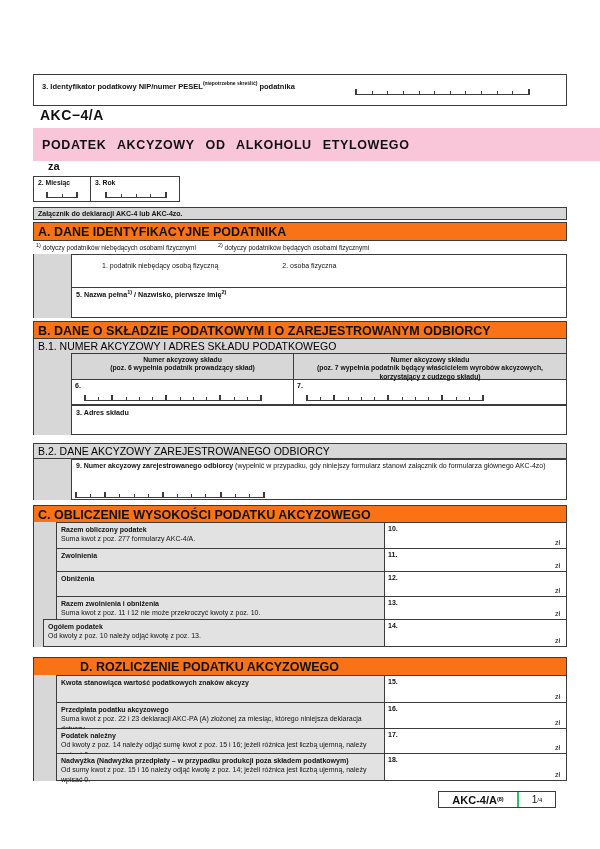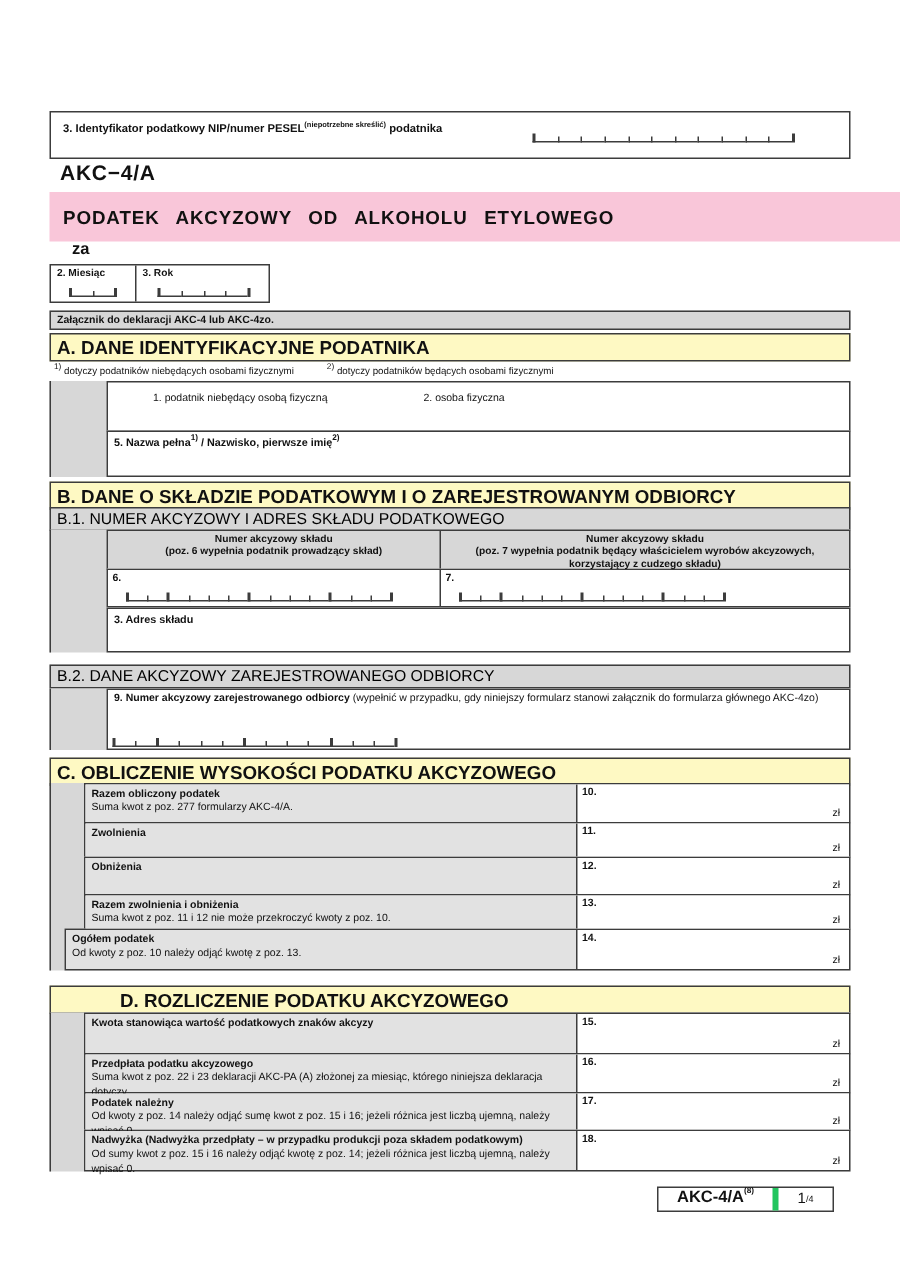--- a/index.html
+++ b/index.html
@@ -48,7 +48,7 @@
                 font-size:7px; font-weight:bold; padding:2px 0 0 4px; }
 
   
-  .sec-header { left:33px; width:534px; background:#fef9c3; border:1px solid #3c3c3c;
+  .sec-header { left:33px; width:534px; background:#f97316; border:1px solid #3c3c3c;
                 font-size:12.5px; font-weight:bold; padding:2px 0 1px 4px; }
   .sub-header { left:33px; width:534px; background:#d7d7d7; border:1px solid #3c3c3c;
                 font-size:10.5px; font-weight:normal; padding:1px 0 1px 4px; color:#000; }

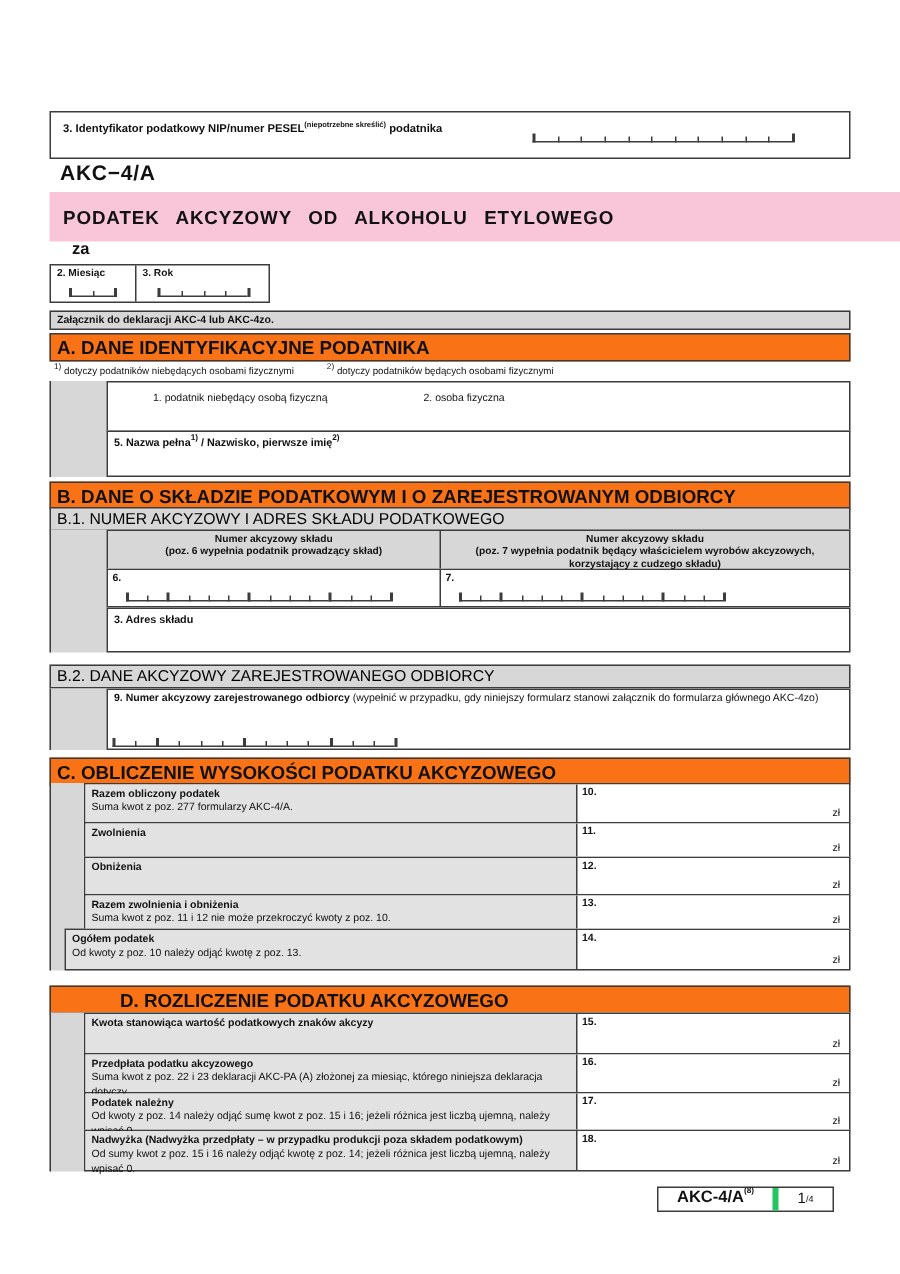--- a/index.html
+++ b/index.html
@@ -99,7 +99,7 @@
 
   
   .footer-box { top:791px; left:438px; width:118px; height:17px; border:1px solid #3c3c3c; display:flex; }
-  .fcode { width:80px; border-right:4px solid #22c55e; display:flex; justify-content:center;
+  .fcode { width:80px; border-right:2px solid #22c55e; display:flex; align-items:center; justify-content:center;
            font-size:11px; font-weight:bold; }
   .fcode sub { font-weight:bold; font-size:5.5px; }
   .fpage { flex:1; display:flex; align-items:center; justify-content:center; font-size:10px; }

